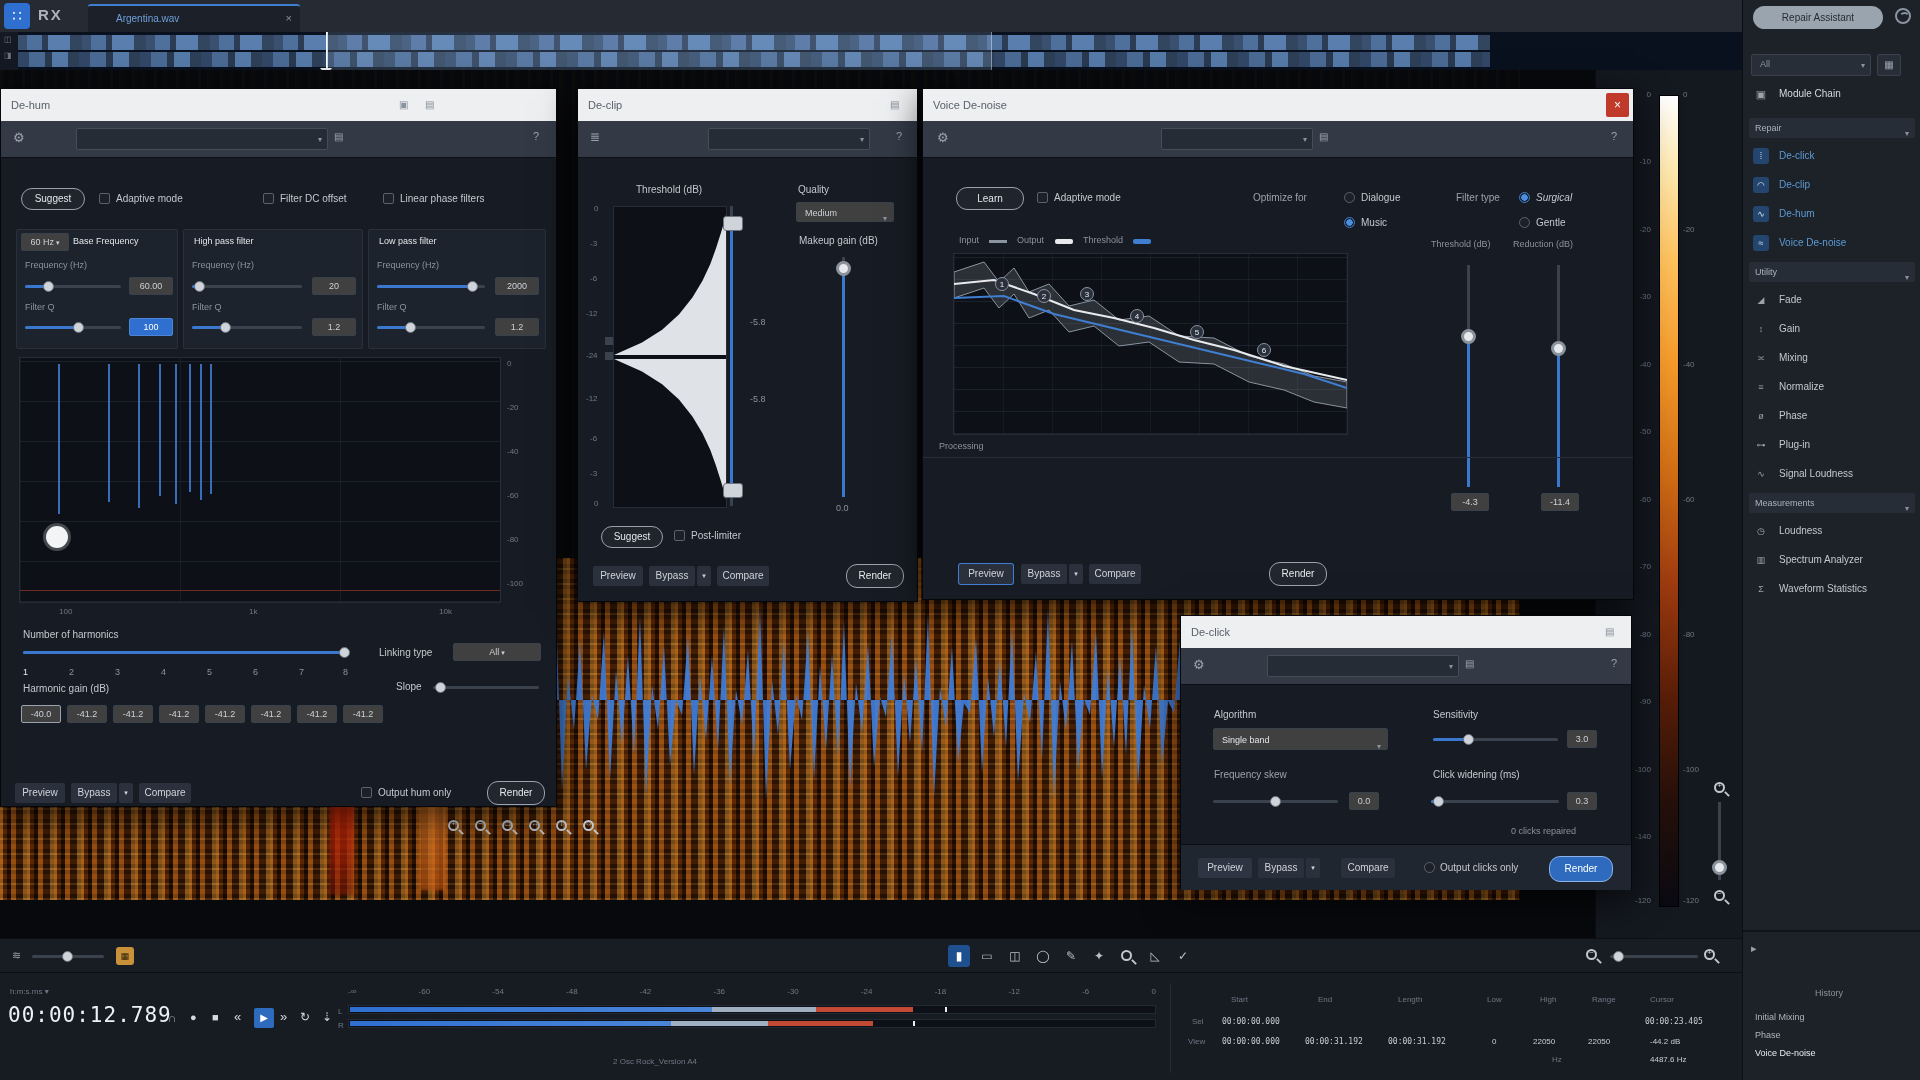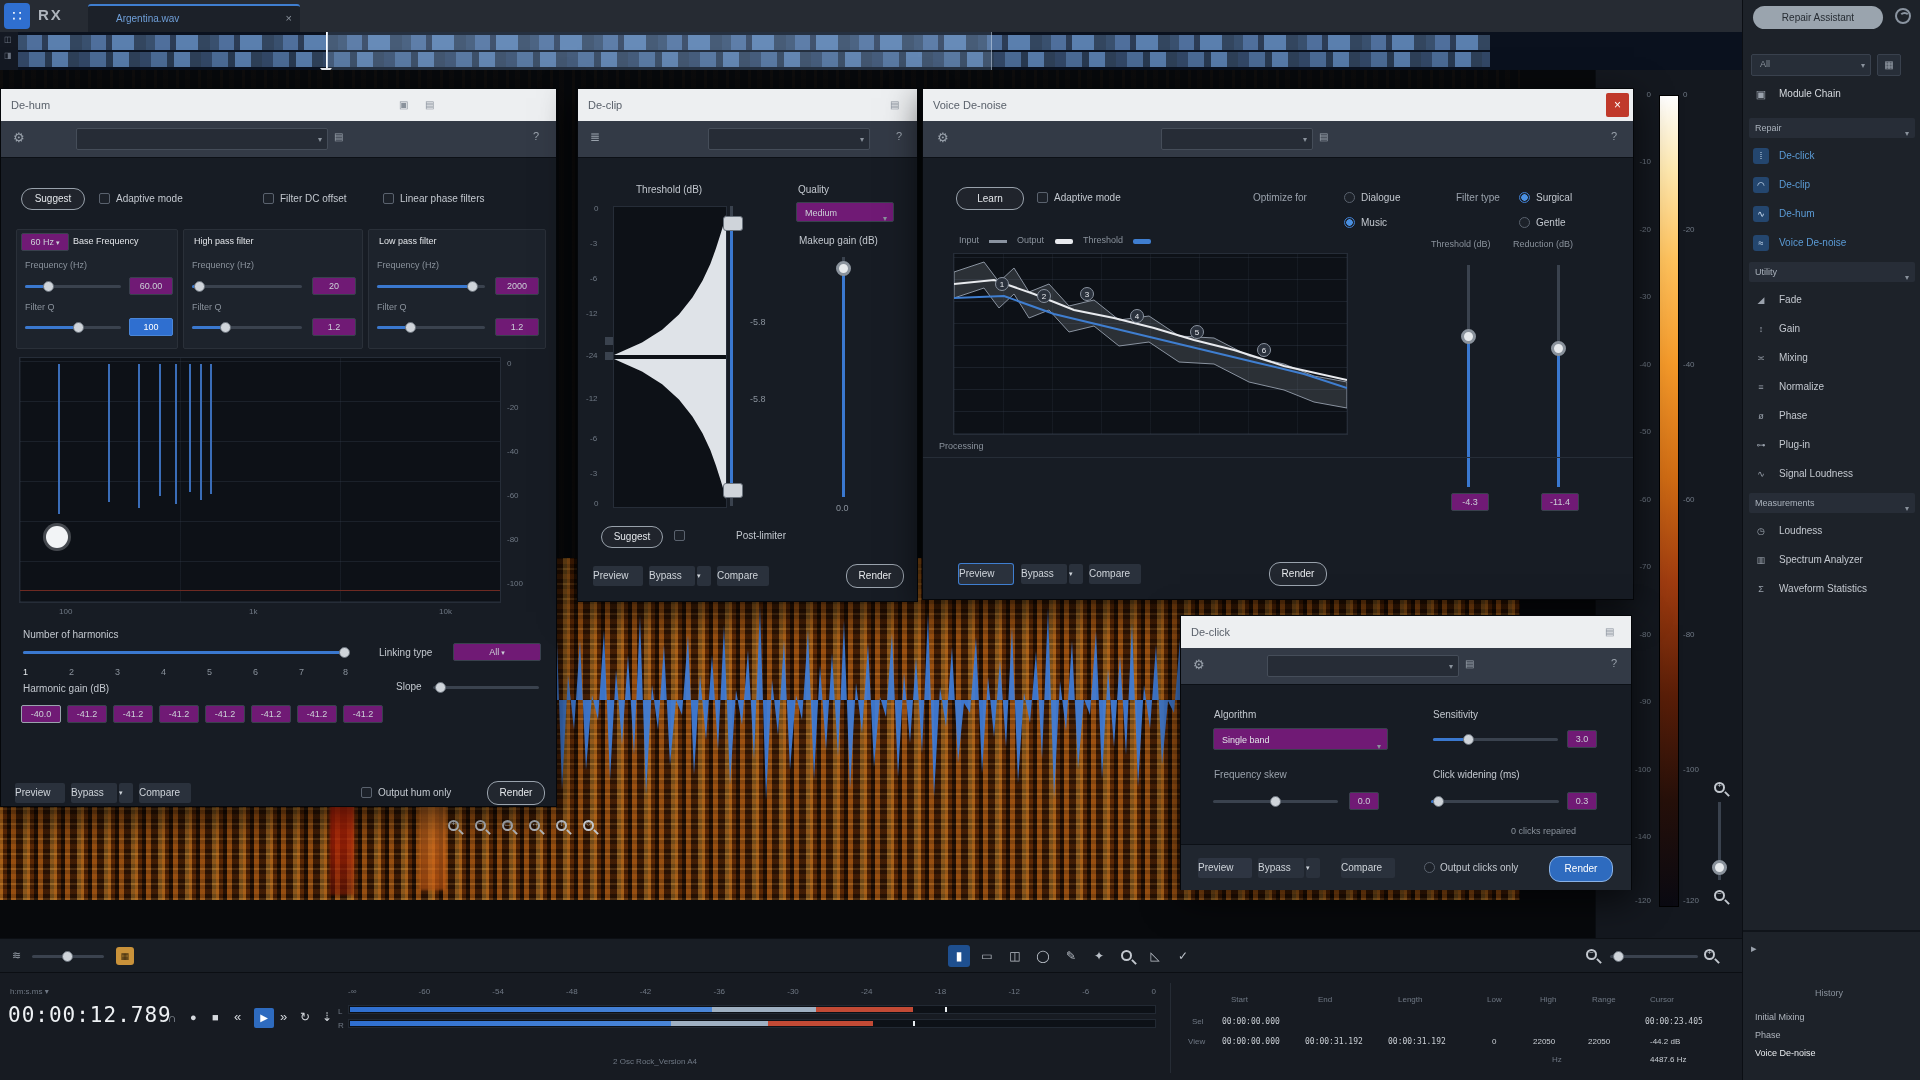--- a/index.html
+++ b/index.html
@@ -397,7 +397,7 @@
     <span class="lbl" style="left:438px;top:128px;">Music</span>
     <span class="lbl" style="left:533px;top:103px;color:#9aa2ac;">Filter type</span>
     <div class="radio on" style="left:596px;top:103px;"></div>
-    <span class="lbl" style="left:613px;top:103px;">Surgical</span>
+    <span class="lbl" style="left:613px;top:103px;font-style:italic;">Surgical</span>
     <div class="radio" style="left:596px;top:128px;"></div>
     <span class="lbl" style="left:613px;top:128px;">Gentle</span>
 

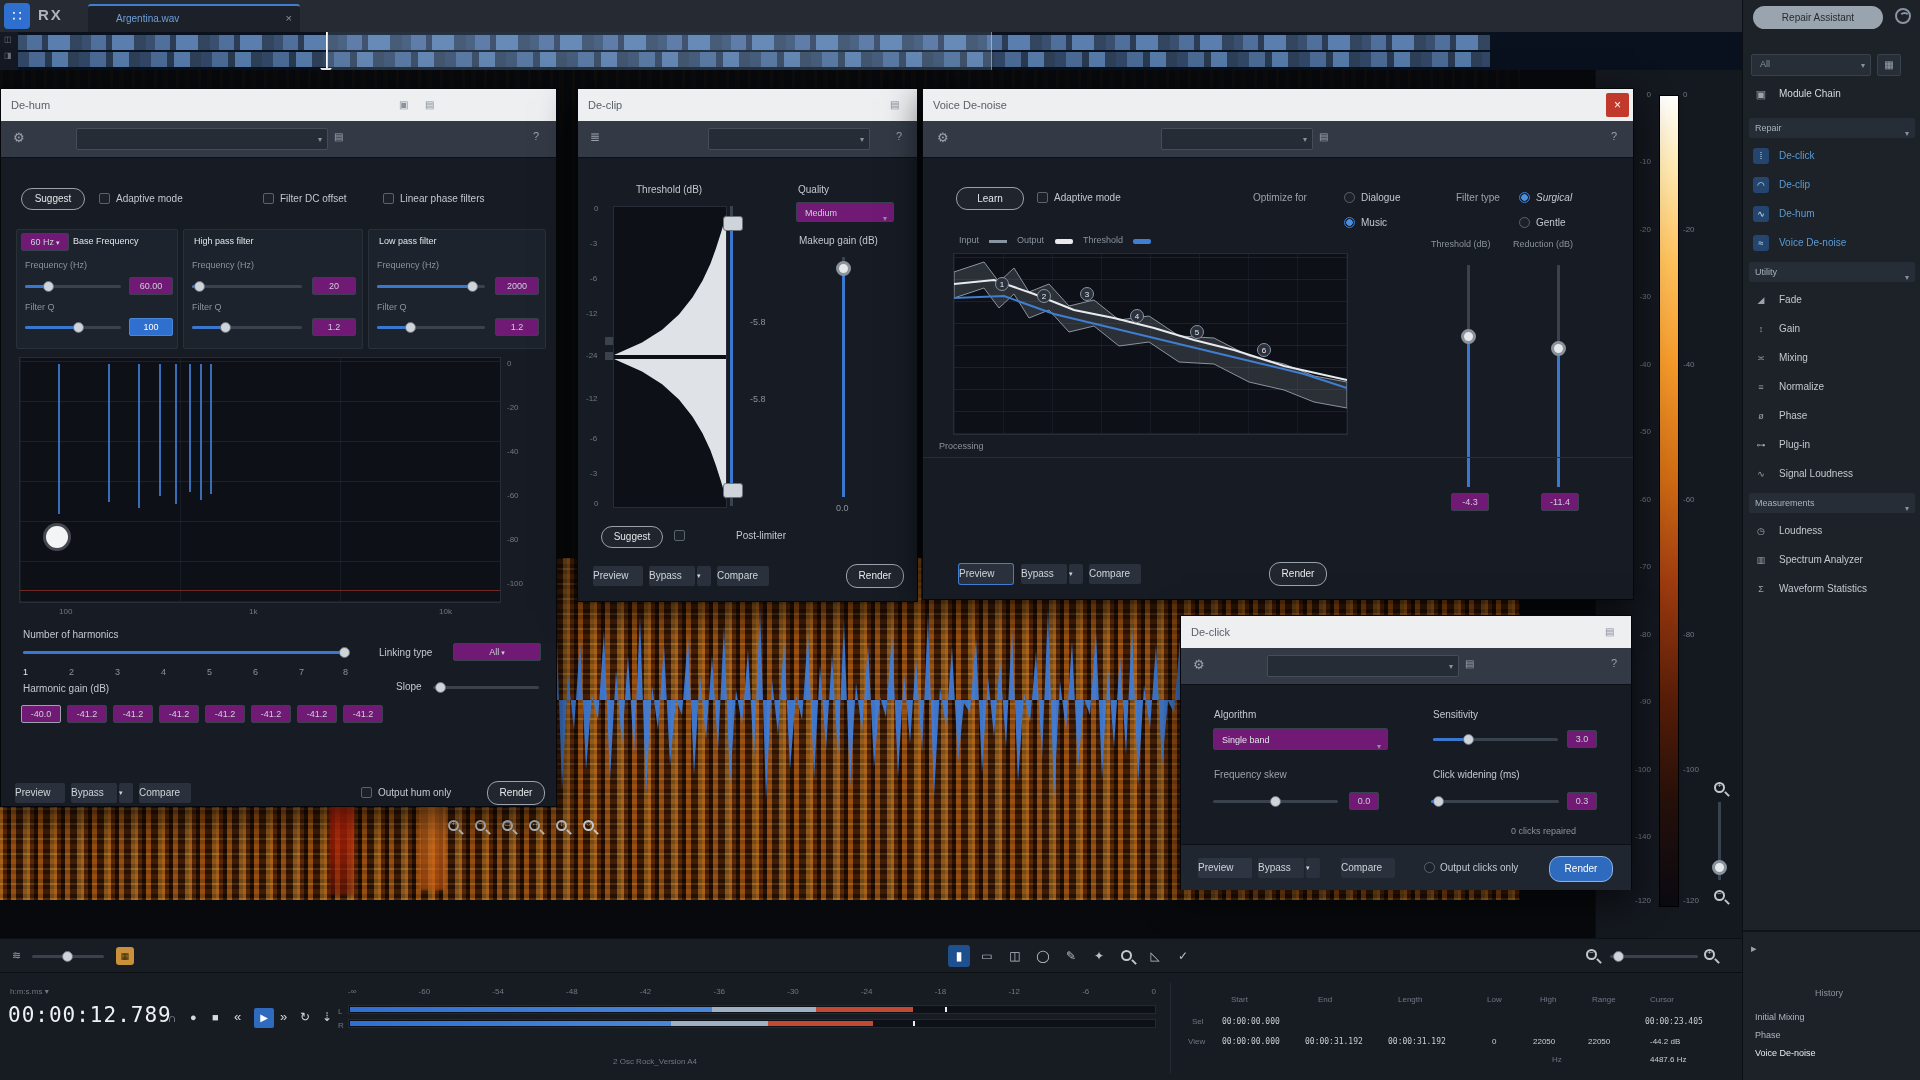--- a/index.html
+++ b/index.html
@@ -33,7 +33,7 @@
   .vsl{position:absolute;width:3px;background:#3a424e;}
   .vsl .vfill{position:absolute;left:0;width:3px;background:#3a78cf;}
   .vhnd{position:absolute;width:15px;height:15px;border-radius:50%;background:#e6e9ec;border:3px solid #8a929c;box-sizing:border-box;}
-  .val{position:absolute;background:#701a75;border:1px solid #39414d;color:#ccd1d7;font-size:9px;
+  .val{position:absolute;background:#404040;border:1px solid #39414d;color:#ccd1d7;font-size:9px;
        text-align:center;height:16px;line-height:16px;border-radius:2px;}
   .val.blue{background:#2f6fd0;color:#fff;border-color:#4a86d8;}
   .graph{position:absolute;background:#0d1117;border:1px solid #262d38;

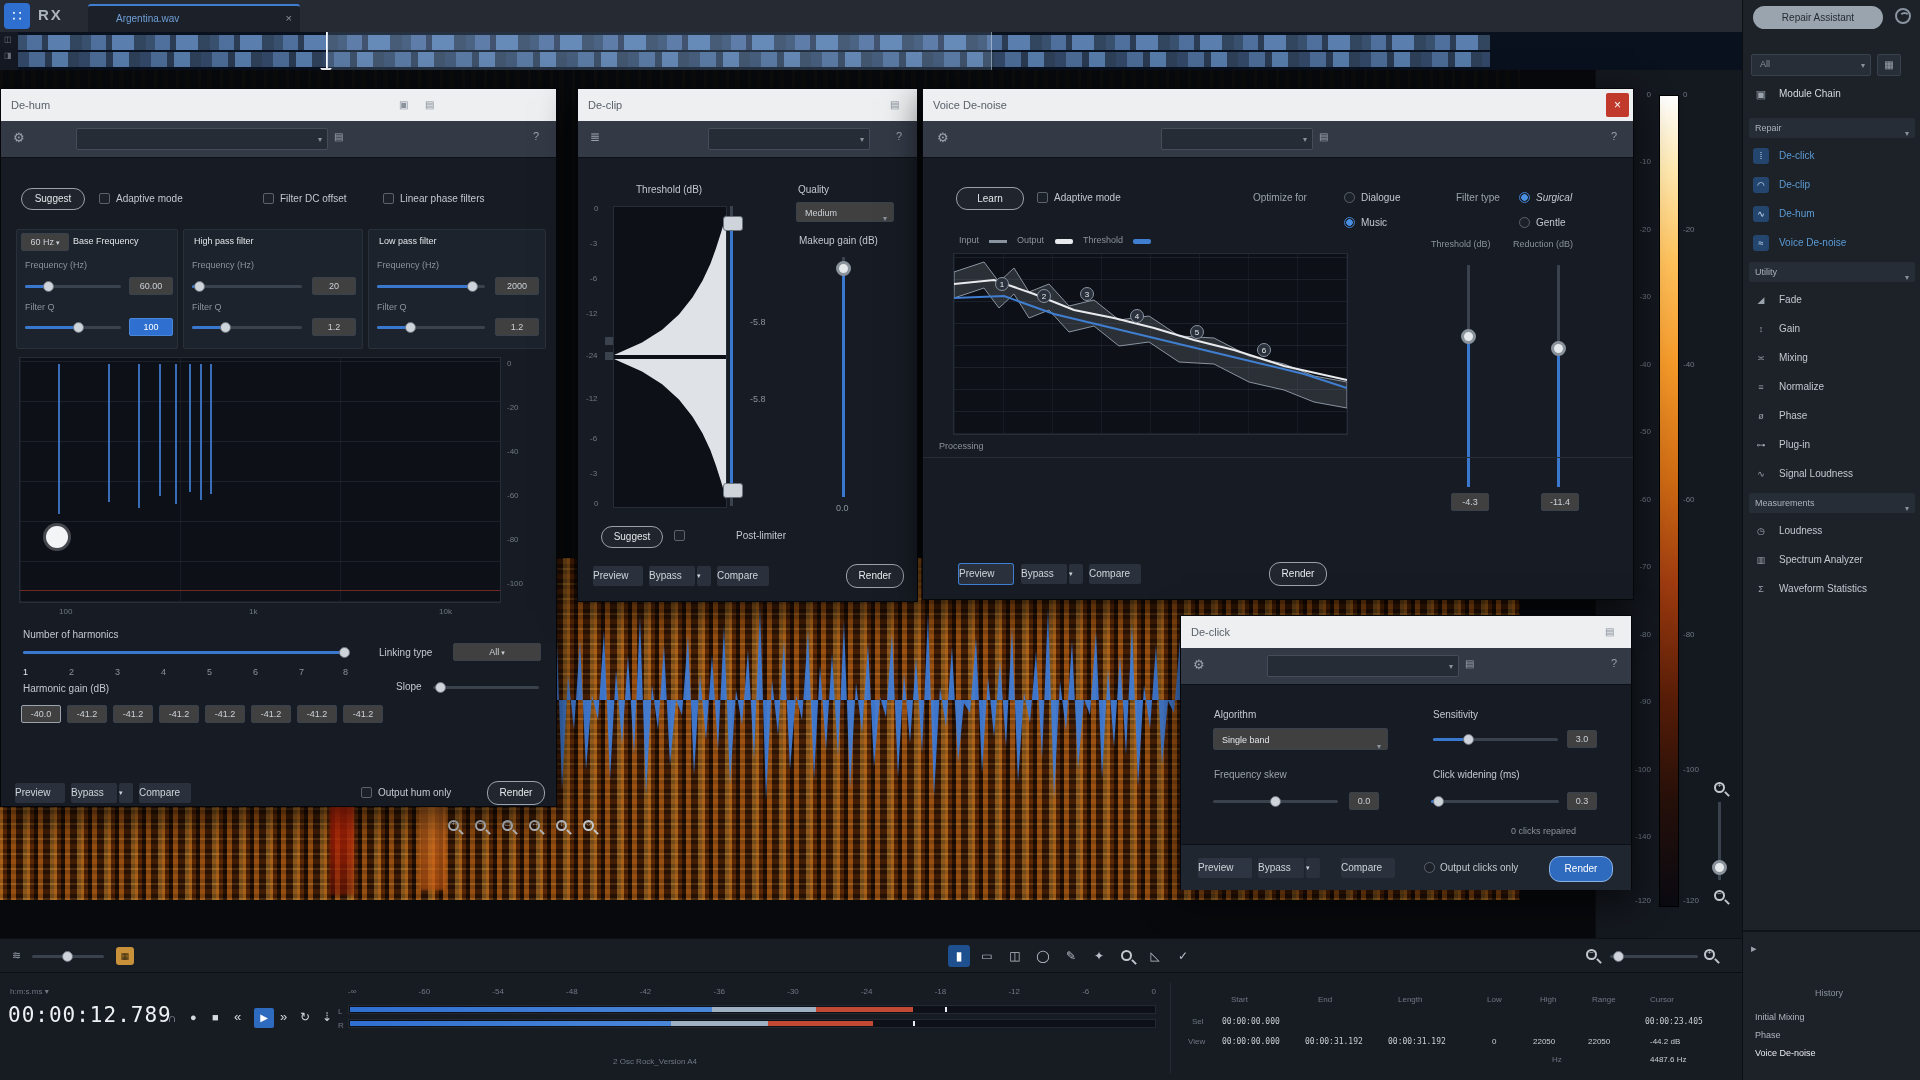--- a/index.html
+++ b/index.html
@@ -366,7 +366,7 @@
 
     <div class="pill" style="left:23px;top:437px;width:60px;height:20px;line-height:20px;">Suggest</div>
     <div class="chk" style="left:96px;top:441px;"></div>
-    <span class="lbl" style="left:113px;top:441px;margin-left:45px;">Post-limiter</span>
+    <span class="lbl" style="left:113px;top:441px;">Post-limiter</span>
     <div class="btn" style="left:15px;top:477px;width:50px;height:20px;line-height:20px;">Preview</div>
     <div class="btn" style="left:71px;top:477px;width:46px;height:20px;line-height:20px;">Bypass</div>
     <div class="btn" style="left:119px;top:477px;width:14px;height:20px;line-height:20px;font-size:7px;">▾</div>

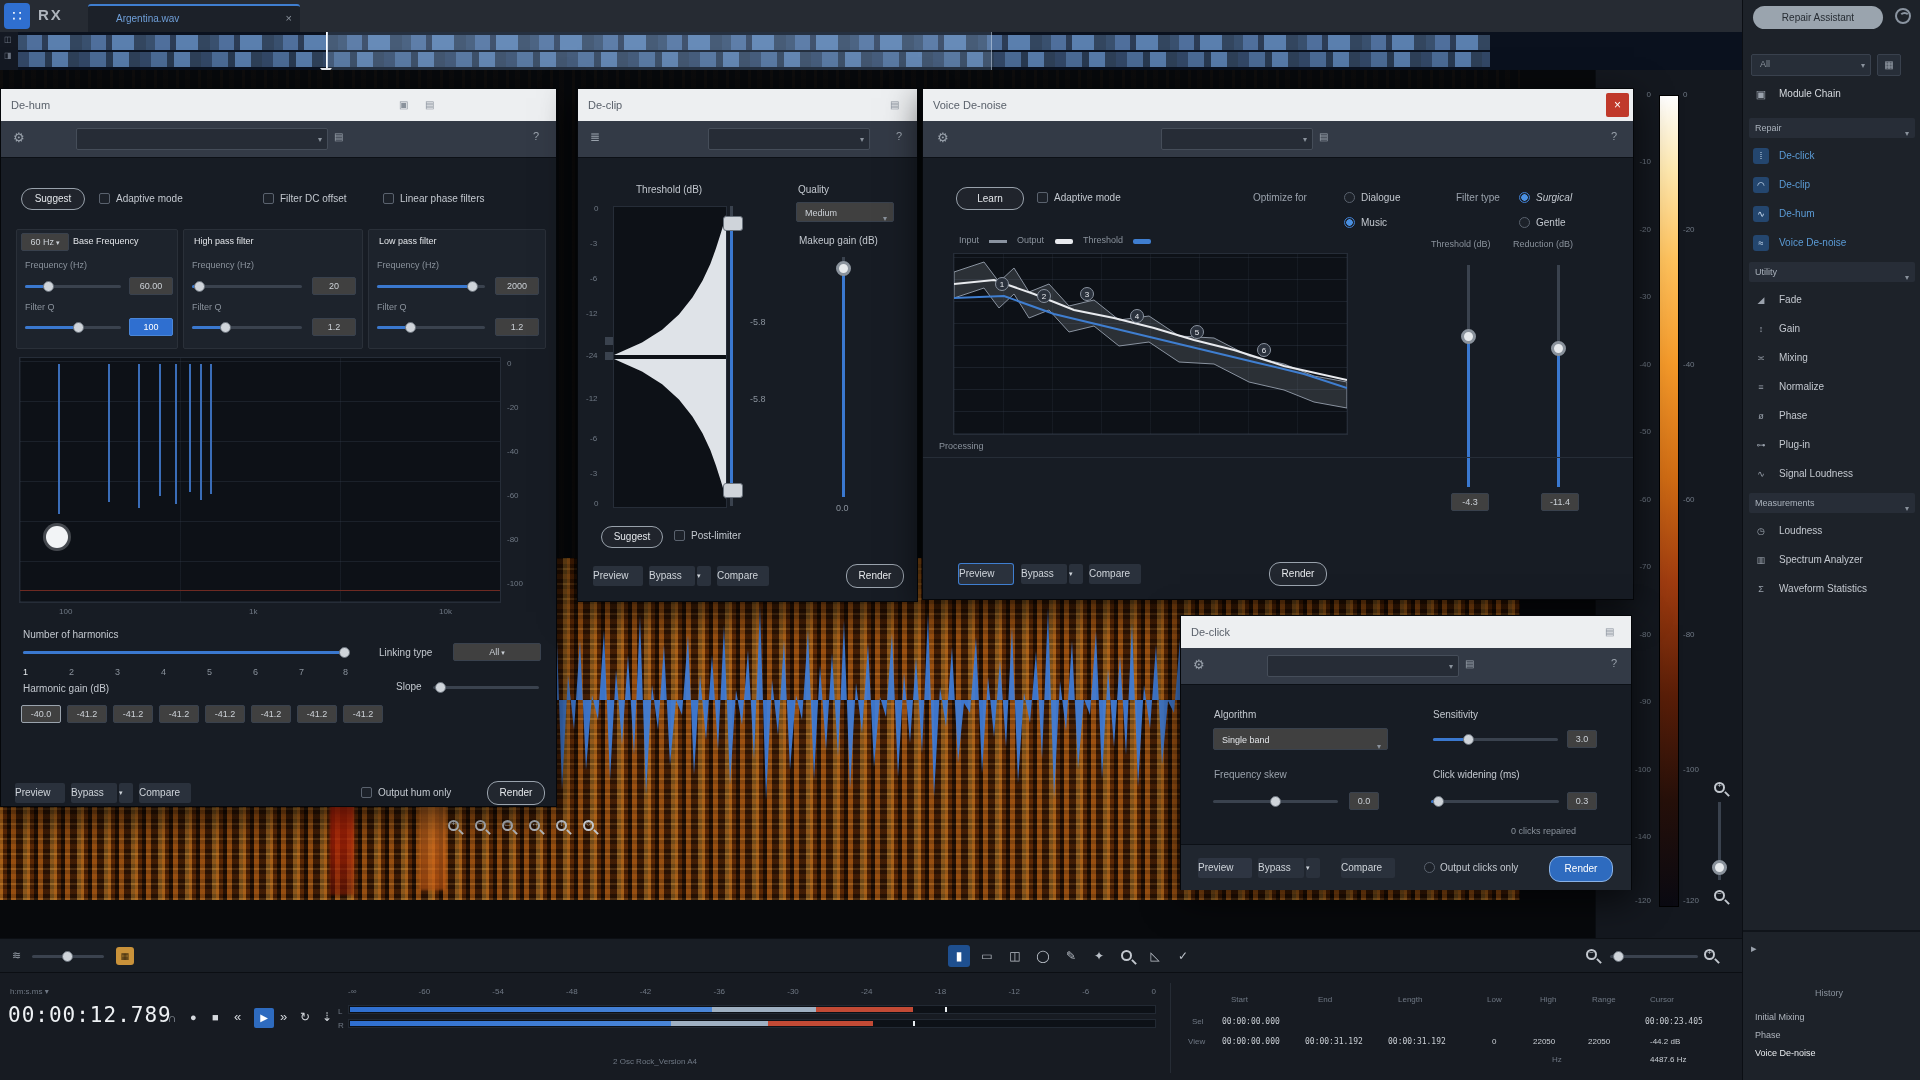--- a/index.html
+++ b/index.html
@@ -16,7 +16,7 @@
   .dd{position:absolute;color:#8a929c;font-size:8px;}
   .pill{position:absolute;border:1px solid #98a1ab;border-radius:11px;color:#e3e6ea;font-size:10px;
         text-align:center;background:rgba(255,255,255,.04);}
-  .btn{position:absolute;background:#2a313c;border-radius:2px;color:#cfd4da;font-size:10px;}
+  .btn{position:absolute;background:#2a313c;border-radius:2px;color:#cfd4da;font-size:10px;text-align:center;}
   .btn.active{box-shadow:0 0 0 1px #3f7ed0;}
   .render{position:absolute;border:1px solid #9aa3ad;border-radius:11px;color:#e6e9ec;font-size:10px;
           text-align:center;background:rgba(255,255,255,.05);}

